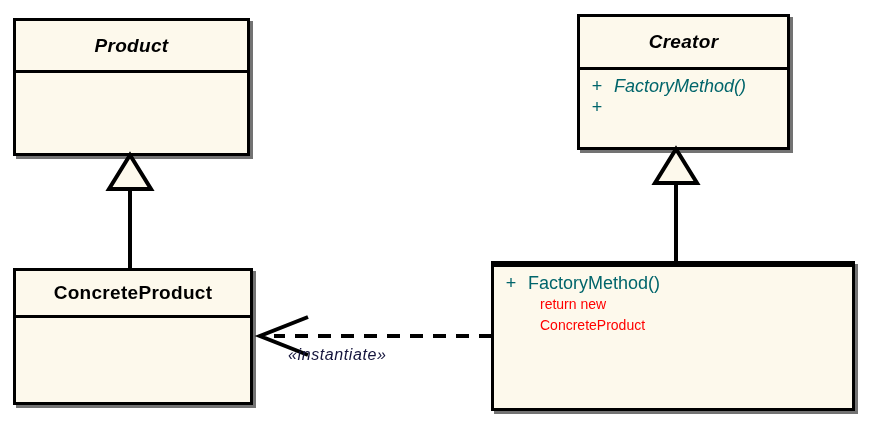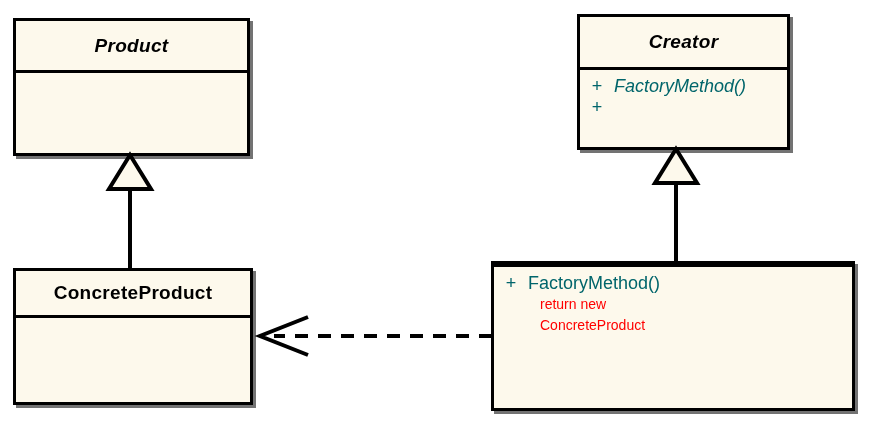--- a/index.html
+++ b/index.html
@@ -162,6 +162,7 @@
     </svg>
   </div>
 
+  <div class="stereotype-label" style="left:288px; top:346px;">«instantiate»</div>
 
 </div>
 

